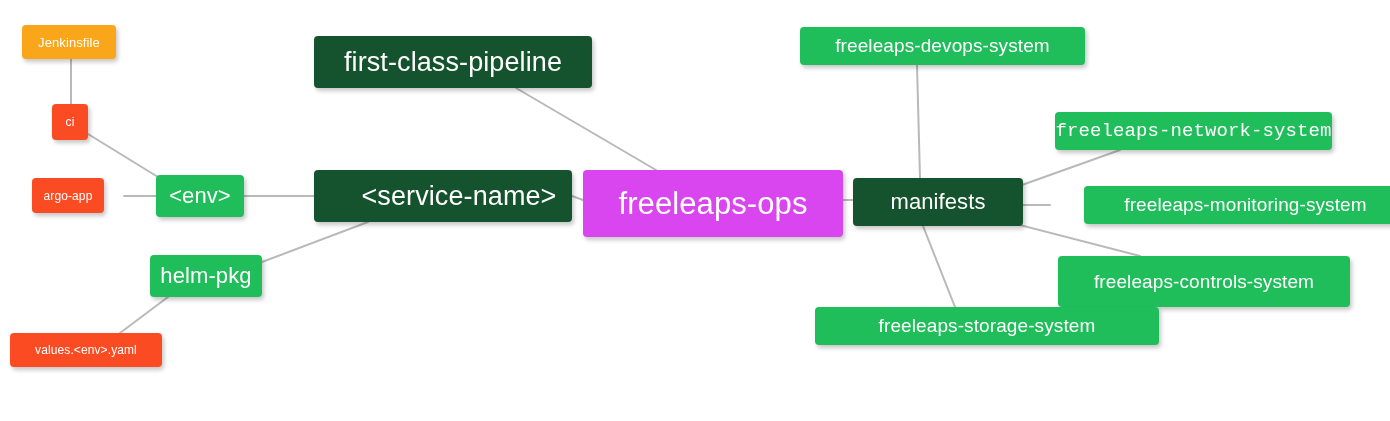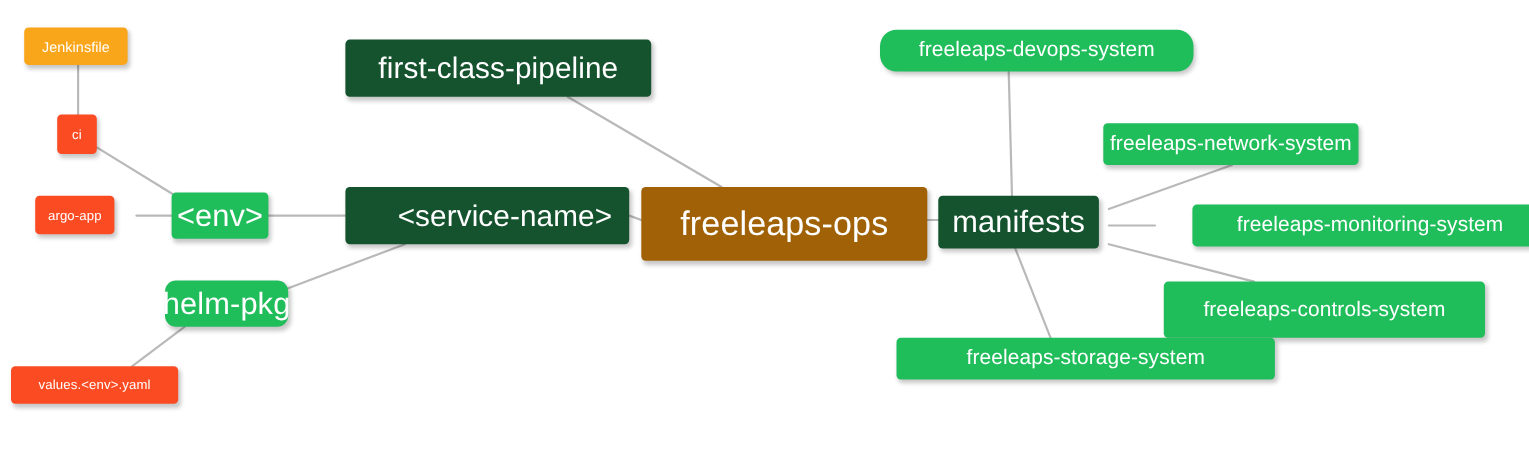--- a/index.html
+++ b/index.html
@@ -88,7 +88,7 @@
       <div class="node n-blue sz-l1" style="left: 314px; top: 36px; width: 278px; height: 52px;">first-class-pipeline</div>
       <div class="node n-root sz-root" style="left: 583px; top: 170px; width: 260px; height: 67px;">freeleaps-ops</div>
       <div class="node n-blue sz-l2" style="left: 853px; top: 178px; width: 146px; height: 48px;">manifests</div>
-      <div class="node n-green sz-l3" style="left: 800px; top: 27px; width: 285px; height: 38px; border-radius: 15px;">freeleaps-devops-system</div>
+      <div class="node n-green sz-l3" style="left: 800px; top: 27px; width: 285px; height: 38px;">freeleaps-devops-system</div>
       <div class="node n-green sz-l3" style="left: 1003px; top: 112px; width: 232px; height: 38px;">freeleaps-network-system</div>
       <div class="node n-green sz-l3" style="left: 1050px; top: 186px; width: 323px; height: 38px; margin-left: 34px;">freeleaps-monitoring-system</div>
       <div class="node n-green sz-l3" style="left: 1058px; top: 256px; width: 292px; height: 51px;">freeleaps-controls-system</div>

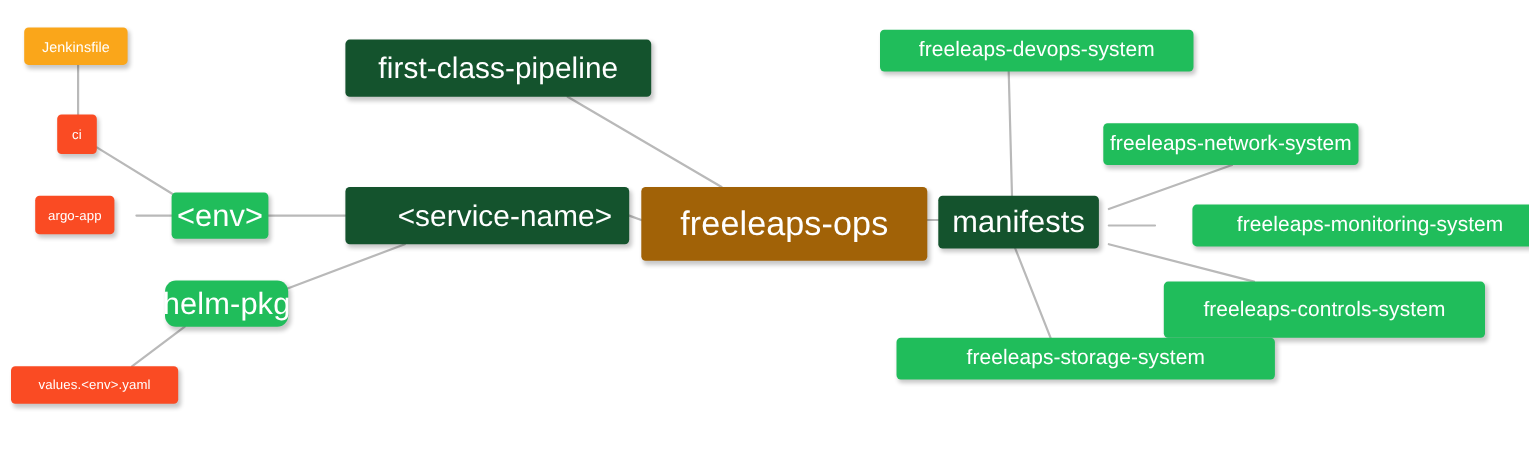--- a/index.html
+++ b/index.html
@@ -89,7 +89,7 @@
       <div class="node n-root sz-root" style="left: 583px; top: 170px; width: 260px; height: 67px;">freeleaps-ops</div>
       <div class="node n-blue sz-l2" style="left: 853px; top: 178px; width: 146px; height: 48px;">manifests</div>
       <div class="node n-green sz-l3" style="left: 800px; top: 27px; width: 285px; height: 38px;">freeleaps-devops-system</div>
-      <div class="node n-green sz-l3" style="left: 1003px; top: 112px; width: 232px; height: 38px;">freeleaps-network-system</div>
+      <div class="node n-green sz-l3" style="left: 1055px; top: 112px; width: 277px; height: 38px; font-family: Liberation Mono, monospace;">freeleaps-network-system</div>
       <div class="node n-green sz-l3" style="left: 1050px; top: 186px; width: 323px; height: 38px; margin-left: 34px;">freeleaps-monitoring-system</div>
       <div class="node n-green sz-l3" style="left: 1058px; top: 256px; width: 292px; height: 51px;">freeleaps-controls-system</div>
       <div class="node n-green sz-l3" style="left: 815px; top: 307px; width: 344px; height: 38px;">freeleaps-storage-system</div>

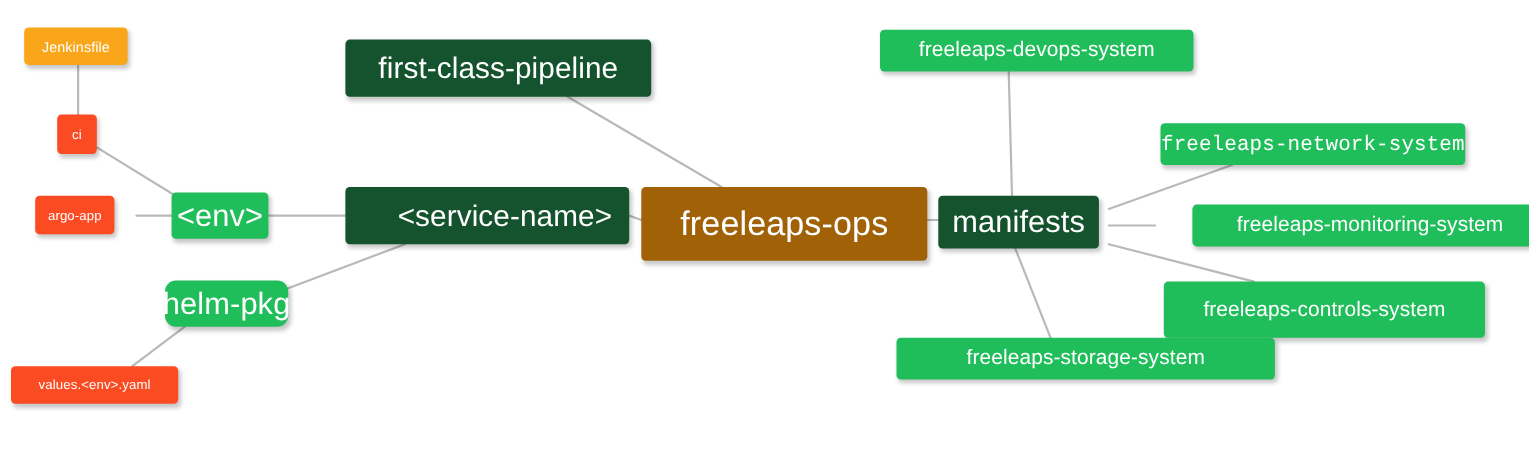--- a/index.html
+++ b/index.html
@@ -52,7 +52,7 @@
   
   .sz-root  { font-size: 31px; }
   .sz-l1    { font-size: 27px; }
-  .sz-l2    { font-size: 28px; }
+  .sz-l2    { font-size: 22px; }
   .sz-l3    { font-size: 19px; }
   .sz-l4    { font-size: 12px; }
   .sz-l5    { font-size: 13px; }

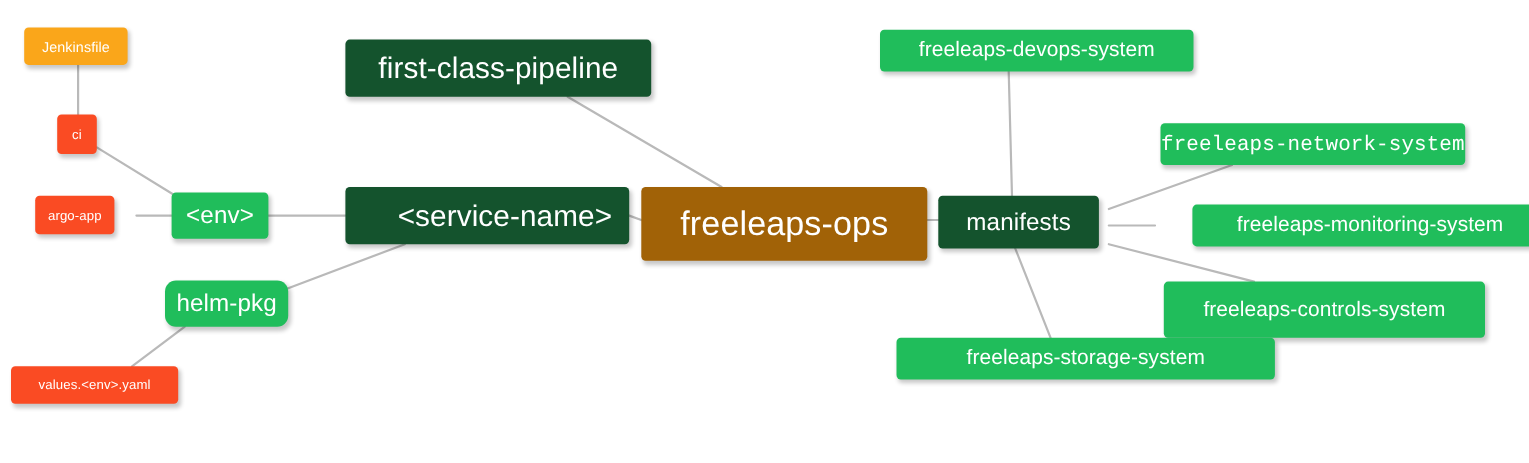--- a/index.html
+++ b/index.html
@@ -43,7 +43,7 @@
     user-select: none;
   }
   
-  .n-root   { background: #a16207; }
+  .n-root   { background: #d946ef; }
   .n-blue   { background: #14532d; }
   .n-green  { background: #20BD5B; }
   .n-red    { background: #FA4B23; }

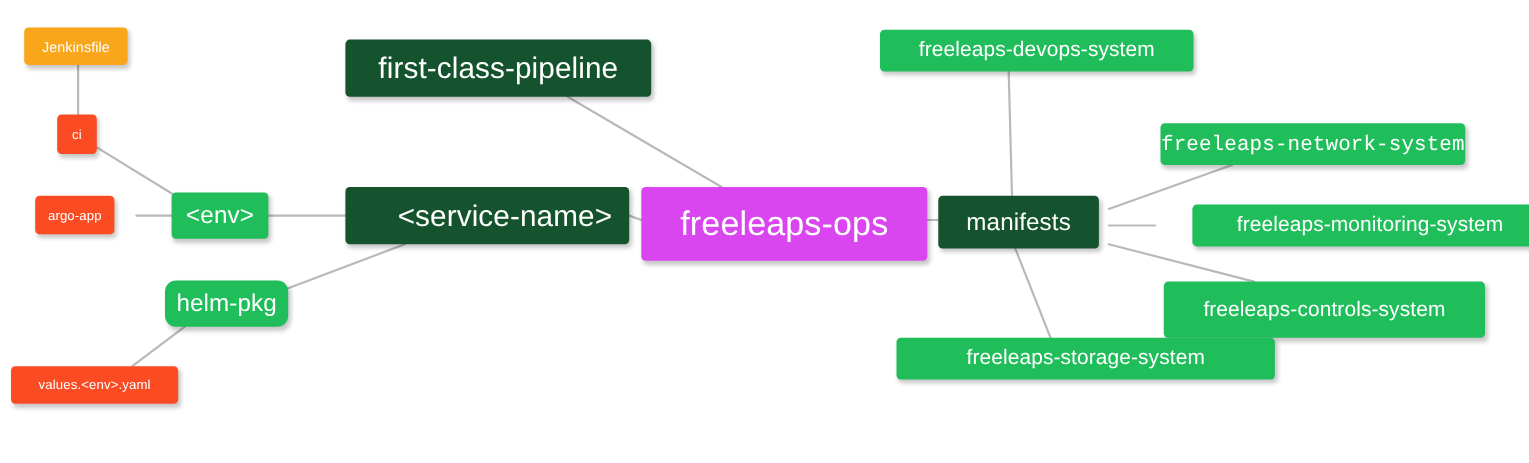--- a/index.html
+++ b/index.html
@@ -87,7 +87,7 @@
       <div class="node n-blue sz-l1" style="left: 314px; top: 170px; width: 258px; height: 52px; padding-left: 32px;">&lt;service-name&gt;</div>
       <div class="node n-blue sz-l1" style="left: 314px; top: 36px; width: 278px; height: 52px;">first-class-pipeline</div>
       <div class="node n-root sz-root" style="left: 583px; top: 170px; width: 260px; height: 67px;">freeleaps-ops</div>
-      <div class="node n-blue sz-l2" style="left: 853px; top: 178px; width: 146px; height: 48px;">manifests</div>
+      <div class="node n-blue sz-l2" style="left: 853px; top: 178px; width: 170px; height: 48px;">manifests</div>
       <div class="node n-green sz-l3" style="left: 800px; top: 27px; width: 285px; height: 38px;">freeleaps-devops-system</div>
       <div class="node n-green sz-l3" style="left: 1055px; top: 112px; width: 277px; height: 38px; font-family: Liberation Mono, monospace;">freeleaps-network-system</div>
       <div class="node n-green sz-l3" style="left: 1050px; top: 186px; width: 323px; height: 38px; margin-left: 34px;">freeleaps-monitoring-system</div>

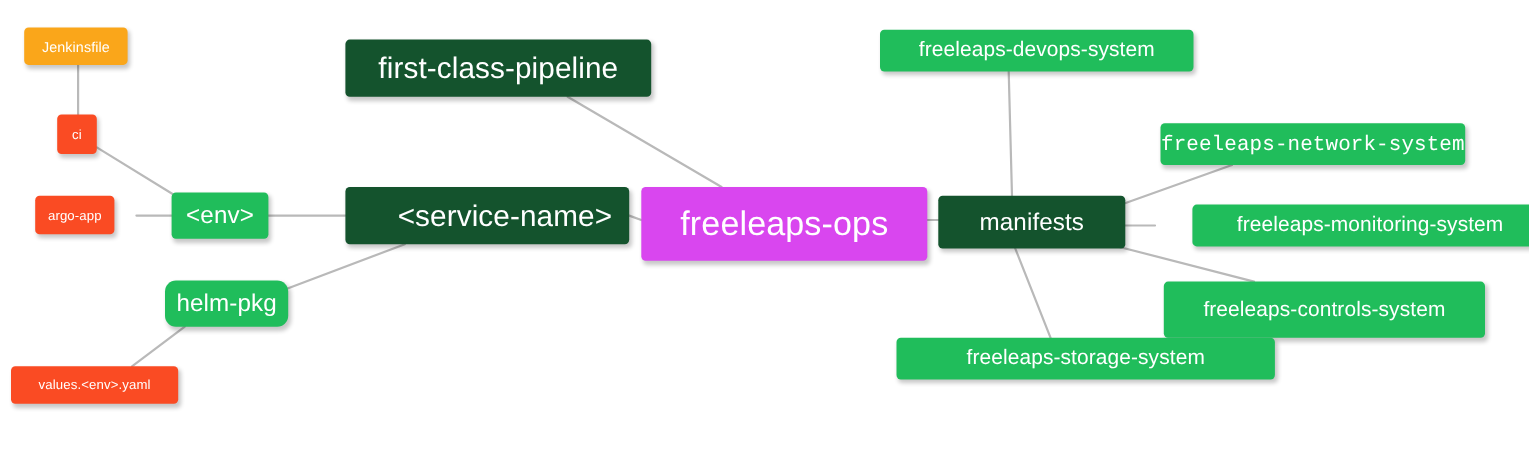--- a/index.html
+++ b/index.html
@@ -82,7 +82,7 @@
       <div class="node n-red sz-l4" style="left: 52px; top: 104px; width: 36px; height: 36px;">ci</div>
       <div class="node n-red sz-l4" style="left: 32px; top: 178px; width: 72px; height: 35px;">argo-app</div>
       <div class="node n-green sz-l2" style="left: 156px; top: 175px; width: 88px; height: 42px;">&lt;env&gt;</div>
-      <div class="node n-green sz-l2" style="left: 150px; top: 255px; width: 112px; height: 42px; border-radius: 10px;">helm-pkg</div>
+      <div class="node n-green sz-l2" style="left: 150px; top: 255px; width: 112px; height: 42px;">helm-pkg</div>
       <div class="node n-red sz-l4" style="left: 10px; top: 333px; width: 152px; height: 34px;">values.&lt;env&gt;.yaml</div>
       <div class="node n-blue sz-l1" style="left: 314px; top: 170px; width: 258px; height: 52px; padding-left: 32px;">&lt;service-name&gt;</div>
       <div class="node n-blue sz-l1" style="left: 314px; top: 36px; width: 278px; height: 52px;">first-class-pipeline</div>

